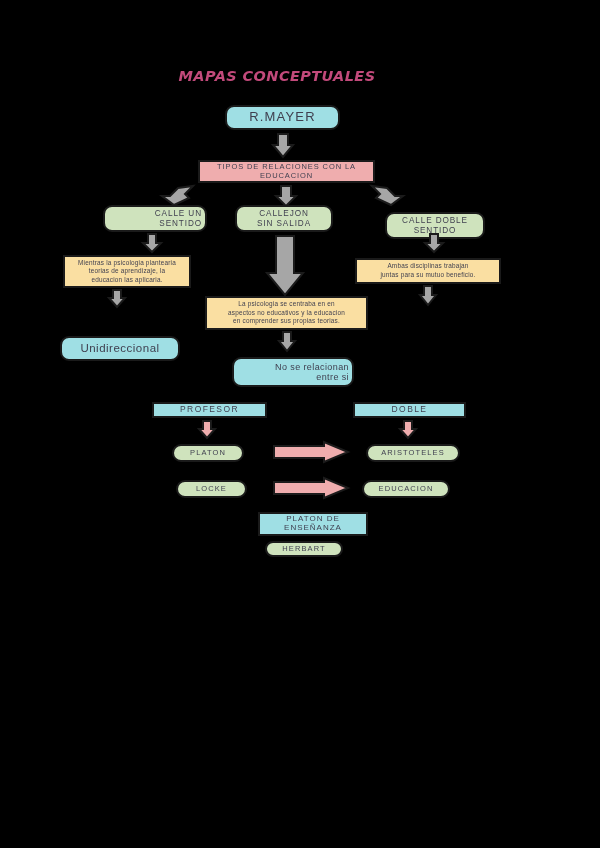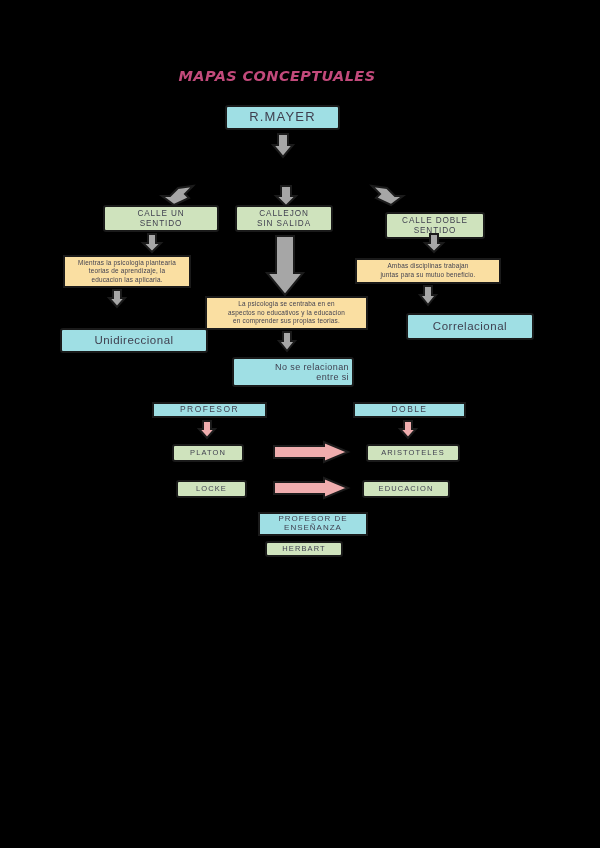--- a/index.html
+++ b/index.html
@@ -51,7 +51,7 @@
     padding: 1px 3px;
     box-shadow: 1px 1px 0 rgba(0,0,0,0.18);
   }
-  .rounded  { border-radius: 3px; }
+  .rounded  { border-radius: 9px; }
   .rect     { border-radius: 0px; }
 
   .cyan   { background: #9fdfe4; }

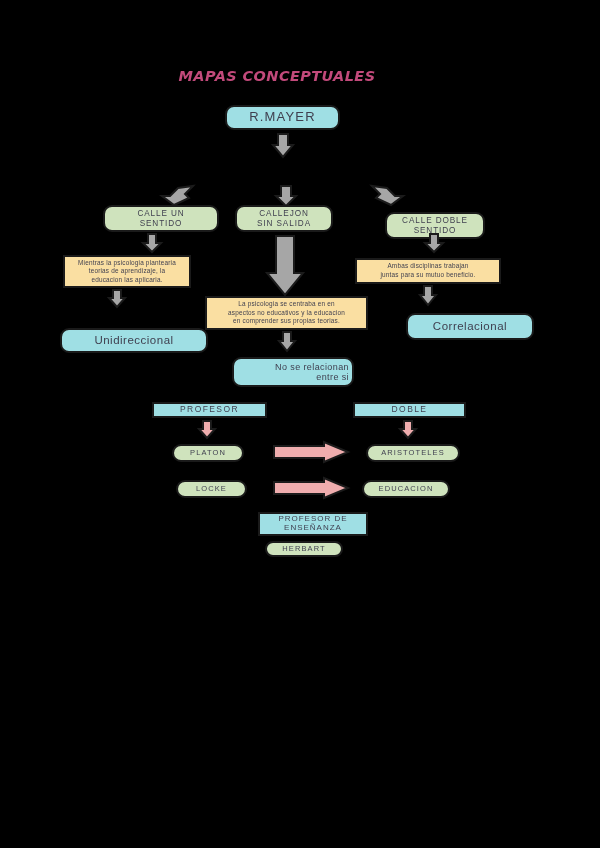--- a/index.html
+++ b/index.html
@@ -101,6 +101,10 @@
     </svg>
   </div>
 
+  <div class="node rect pink t-cap" id="node-tipos" style="left:198px; top:160px; width:177px; height:23px; flex-direction:column;">
+    <span>TIPOS DE RELACIONES CON LA</span>
+    <span>EDUCACION</span>
+  </div>
 
   <div class="arrow" style="left:160px; top:184px;">
     <svg width="36" height="24" viewBox="0 0 36 24">

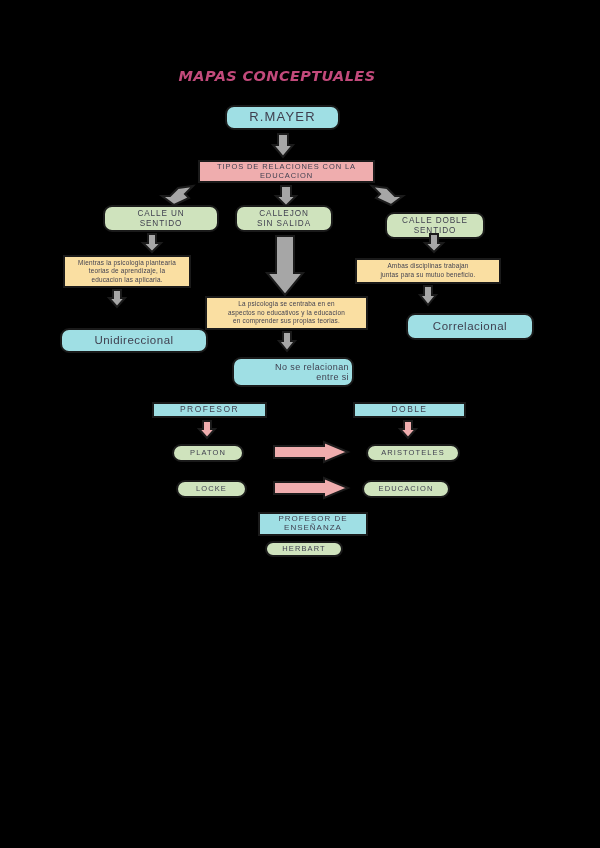--- a/index.html
+++ b/index.html
@@ -124,7 +124,7 @@
     </svg>
   </div>
 
-  <div class="node rounded green t-cap" id="node-calle1" style="left:103px; top:205px; width:116px; height:27px; flex-direction:column;">
+  <div class="node rounded green t-cap" id="node-calle1" style="left:103px; top:205px; width:104px; height:27px; flex-direction:column;align-items:flex-end;">
     <span>CALLE UN</span>
     <span>SENTIDO</span>
   </div>

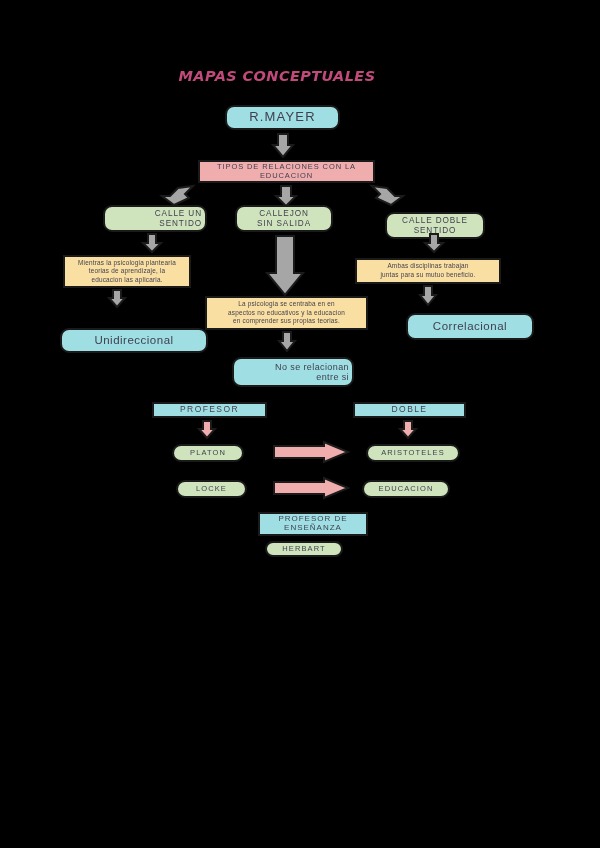--- a/index.html
+++ b/index.html
@@ -194,7 +194,6 @@
 
   <div class="node rounded cyan" id="node-unidir" style="left:60px; top:328px; width:148px; height:25px;">Unidireccional</div>
 
-  <div class="node rounded cyan" id="node-correl" style="left:406px; top:313px; width:128px; height:27px;">Correlacional</div>
 
   <div class="node rounded cyan" id="node-norel" style="left:232px; top:357px; width:122px; height:30px; flex-direction:column;align-items:flex-end;">
     <span>No se relacionan</span>

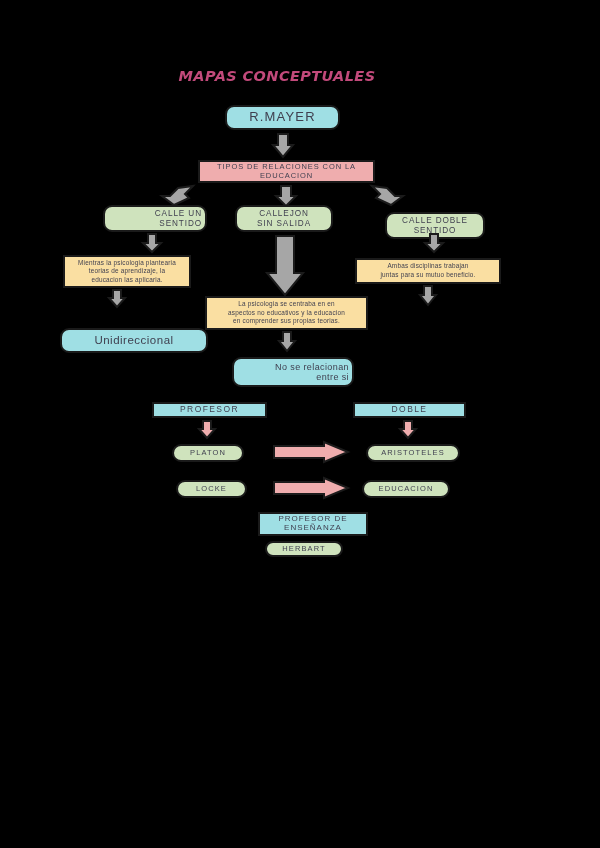--- a/index.html
+++ b/index.html
@@ -192,7 +192,7 @@
     </svg>
   </div>
 
-  <div class="node rounded cyan" id="node-unidir" style="left:60px; top:328px; width:148px; height:25px;">Unidireccional</div>
+  <div class="node rounded cyan" id="node-unidir" style="left:60px; top:336px; width:120px; height:25px;">Unidireccional</div>
 
 
   <div class="node rounded cyan" id="node-norel" style="left:232px; top:357px; width:122px; height:30px; flex-direction:column;align-items:flex-end;">

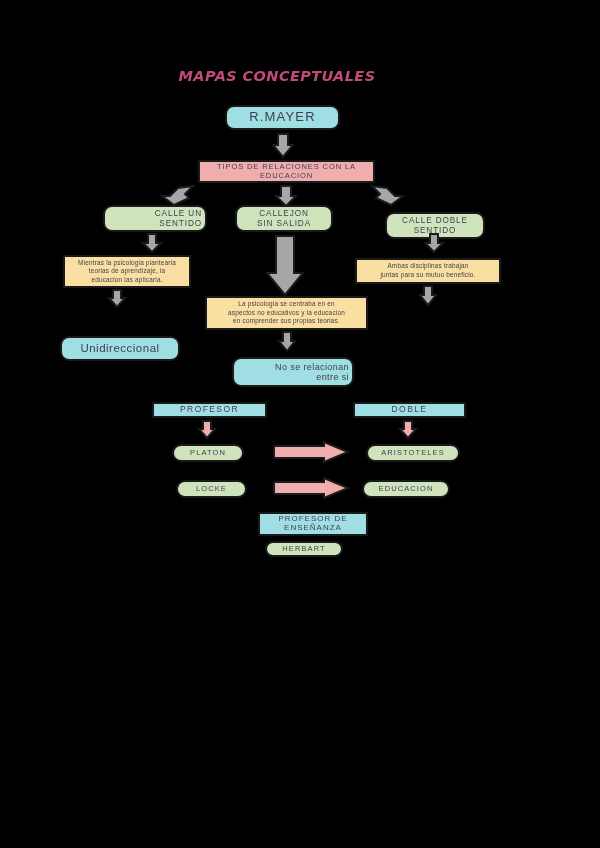--- a/index.html
+++ b/index.html
@@ -237,7 +237,7 @@
   <div class="node rounded green" id="node-pestalozzi" style="left:362px; top:480px; width:88px; height:18px;">EDUCACION</div>
 
   <div class="node rect cyan" id="node-metodos" style="left:258px; top:512px; width:110px; height:24px; flex-direction:column;">
-    <span>PROFESOR DE</span>
+    <span>PLATON DE</span>
     <span>ENSEÑANZA</span>
   </div>
 

